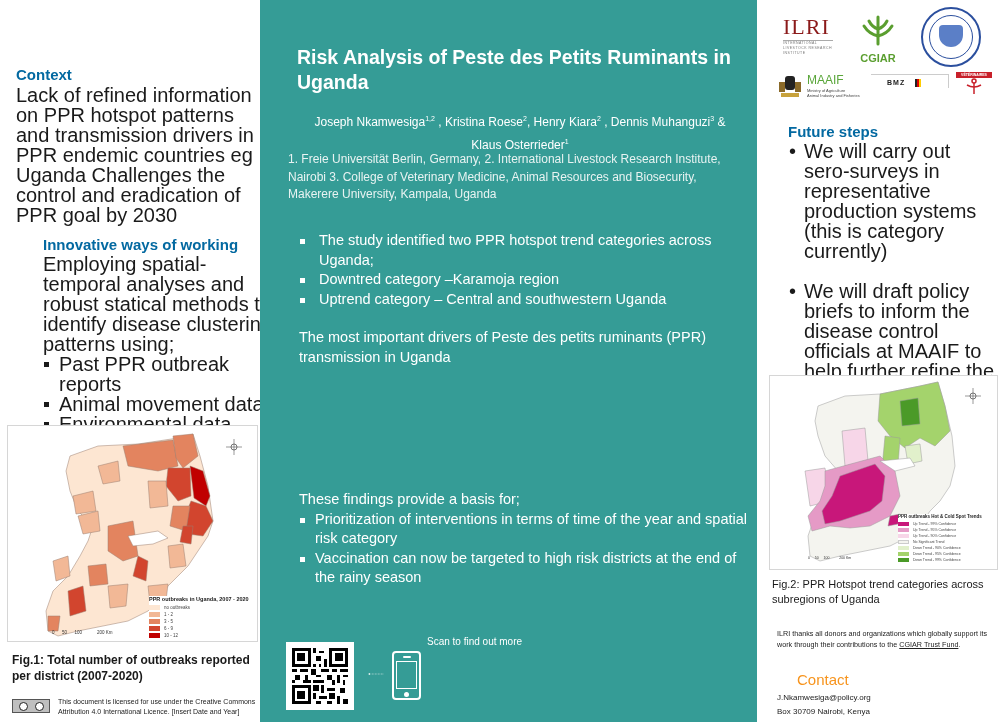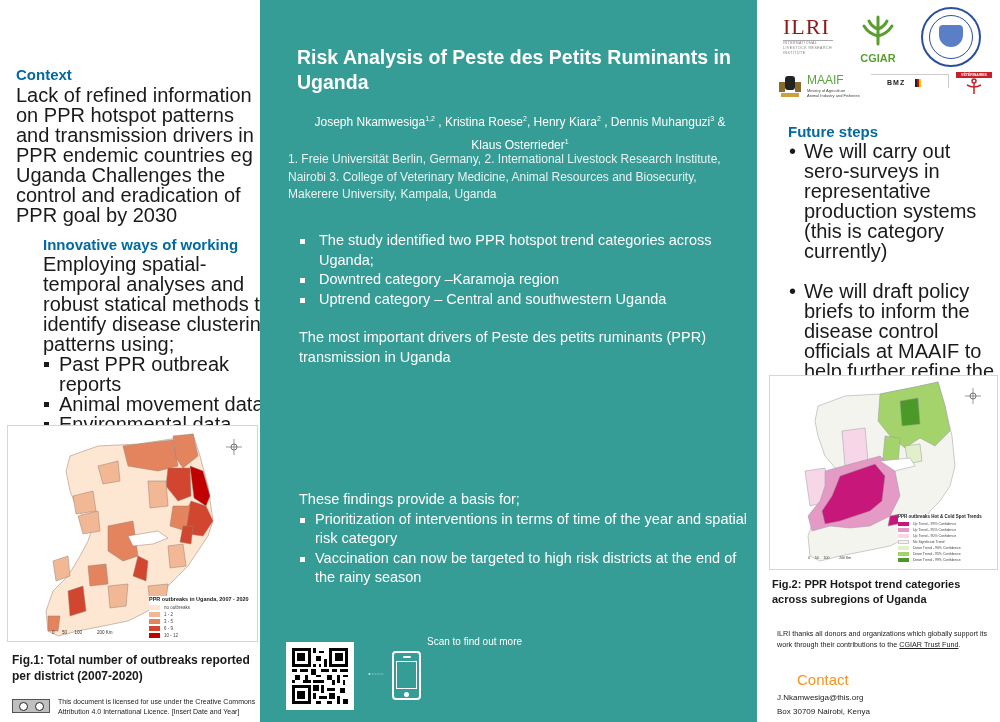--- a/index.html
+++ b/index.html
@@ -64,7 +64,7 @@
   ul.dot li::before { content: "•"; position: absolute; left: 1px; top: 0; }
   .future ul.dot li + li { margin-top: 20px; }
   .map2 { position: absolute; left: 12px; top: 375px; width: 229px; height: 195px; border: 1px solid #d6d6d6; background: #fff; overflow: hidden; }
-  .fig2 { position: absolute; left: 15px; top: 577px; width: 225px; font-size: 11px; font-weight: bold; line-height: 15px; color: #1a1a1a; }
+  .fig2 { position: absolute; left: 15px; top: 577px; width: 225px; font-size: 11px; font-weight: normal; line-height: 15px; color: #1a1a1a; }
   .thanks { position: absolute; left: 20px; top: 629px; width: 220px; font-size: 7.2px; line-height: 10.5px; color: #222; }
   .thanks a { color: #222; text-decoration: underline; }
   .contact { position: absolute; left: 20px; top: 671px; color: #f7941d; font-size: 15px; margin-left: 20px; }

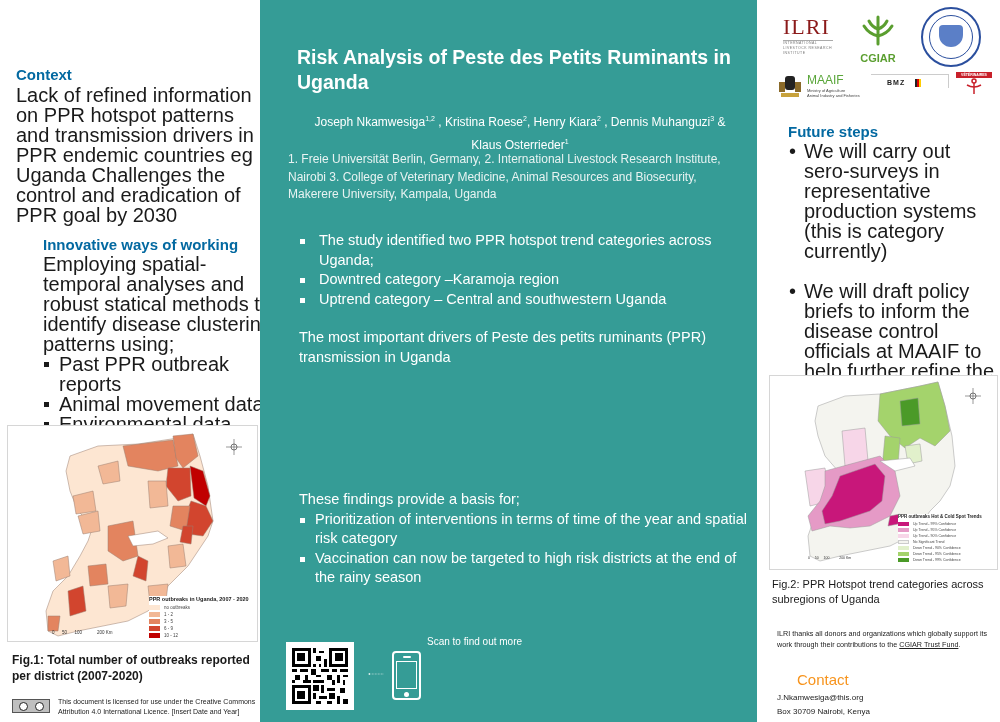--- a/index.html
+++ b/index.html
@@ -393,7 +393,7 @@
 
   <div class="contact">Contact</div>
   <div class="contact-lines">
-    <div>J.Nkamwesiga@this.org</div>
+    <div>J.Nkamwesiga@policy.org</div>
     <div>Box 30709 Nairobi, Kenya</div>
   </div>
 </div>

